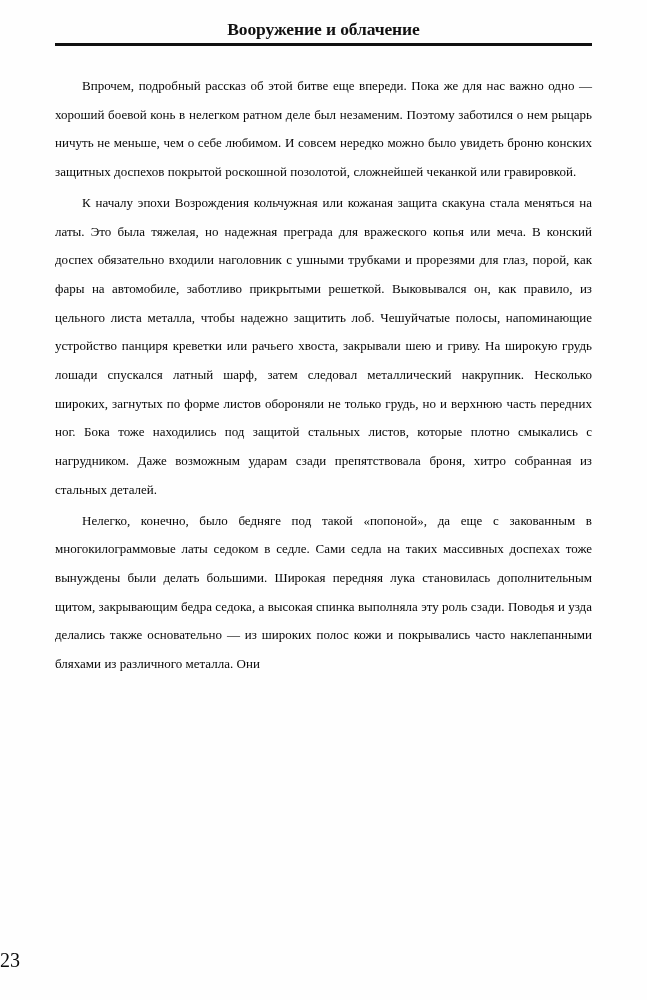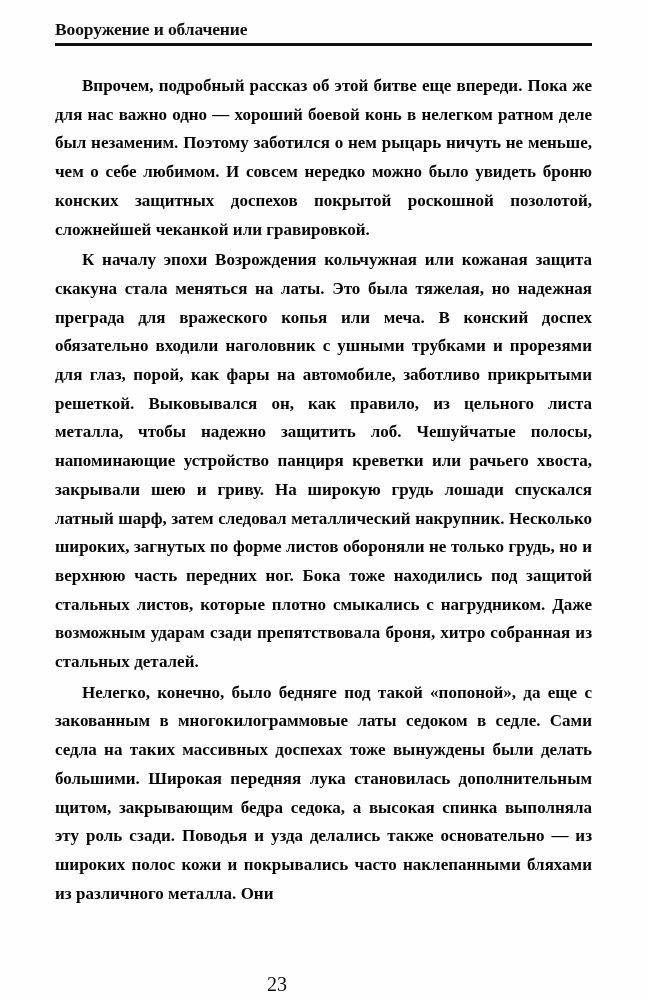--- a/index.html
+++ b/index.html
@@ -30,7 +30,7 @@
     width: 537px;
   }
   .running-head {
-    text-align: left;
+    text-align: center;
     font-weight: bold;
     font-size: 17.5px;
     letter-spacing: -0.1px;

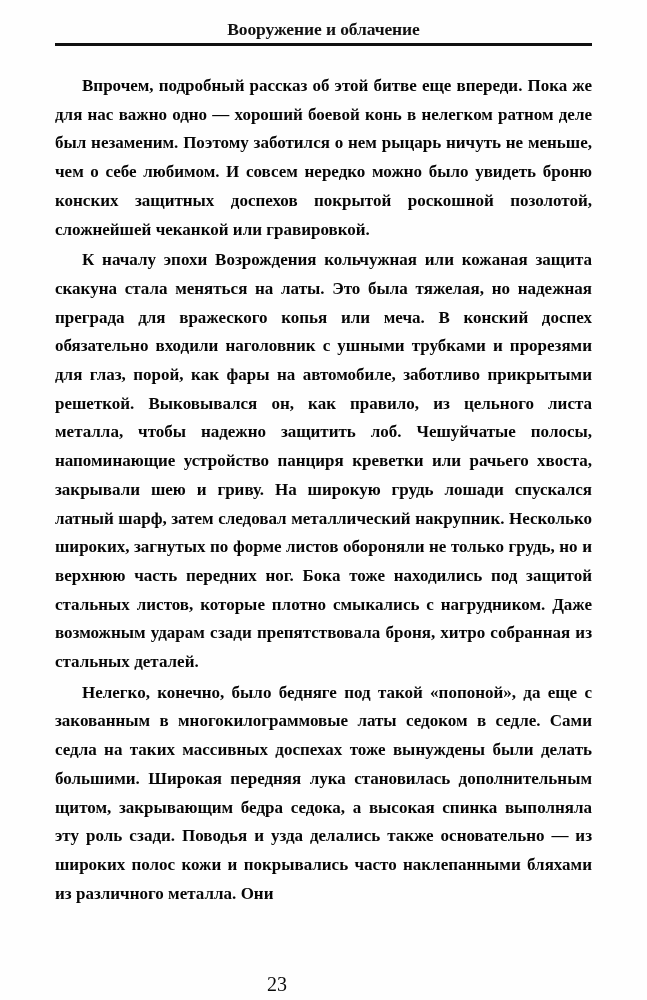--- a/index.html
+++ b/index.html
@@ -54,13 +54,12 @@
     margin: 0;
     text-align: justify;
     text-justify: inter-word;
-    font-size: 17px;
+    font-size: 13px;
     line-height: 28.7px;
     text-indent: 27px;
     color: #060606;
     word-spacing: 0.1px;
     hyphens: manual;
-    font-weight: bold;
   }
   .para + .para {
     margin-top: 2px;

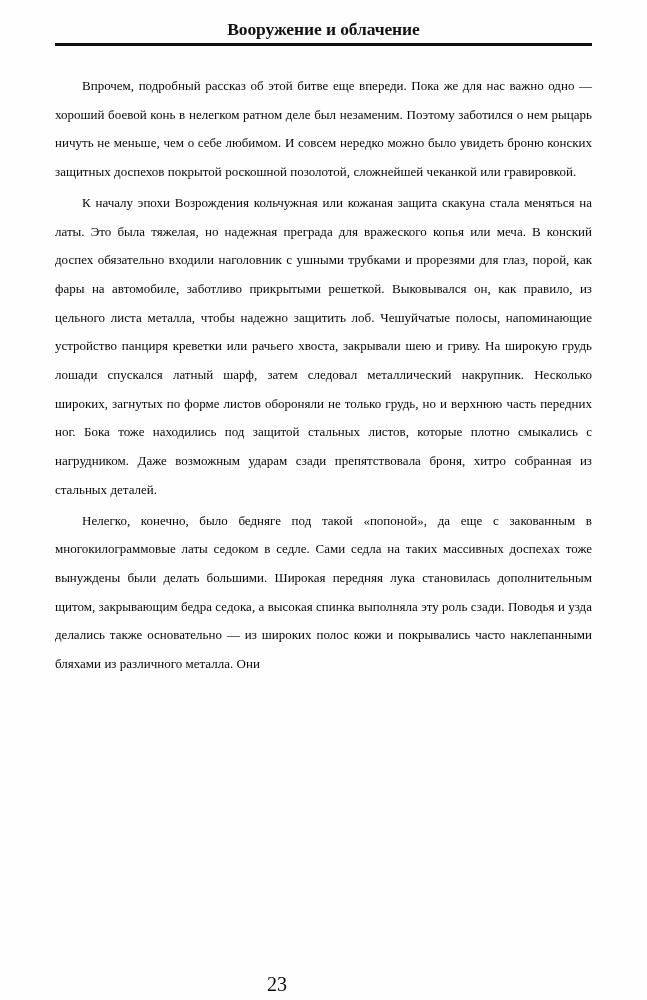--- a/index.html
+++ b/index.html
@@ -69,11 +69,9 @@
     left: 0;
     top: 948px;
     width: 554px;
-    text-align: center;
     font-size: 20px;
     line-height: 24px;
     color: #0a0a0a;
-    margin-top: 24px;
   }
 </style>
 </head>

